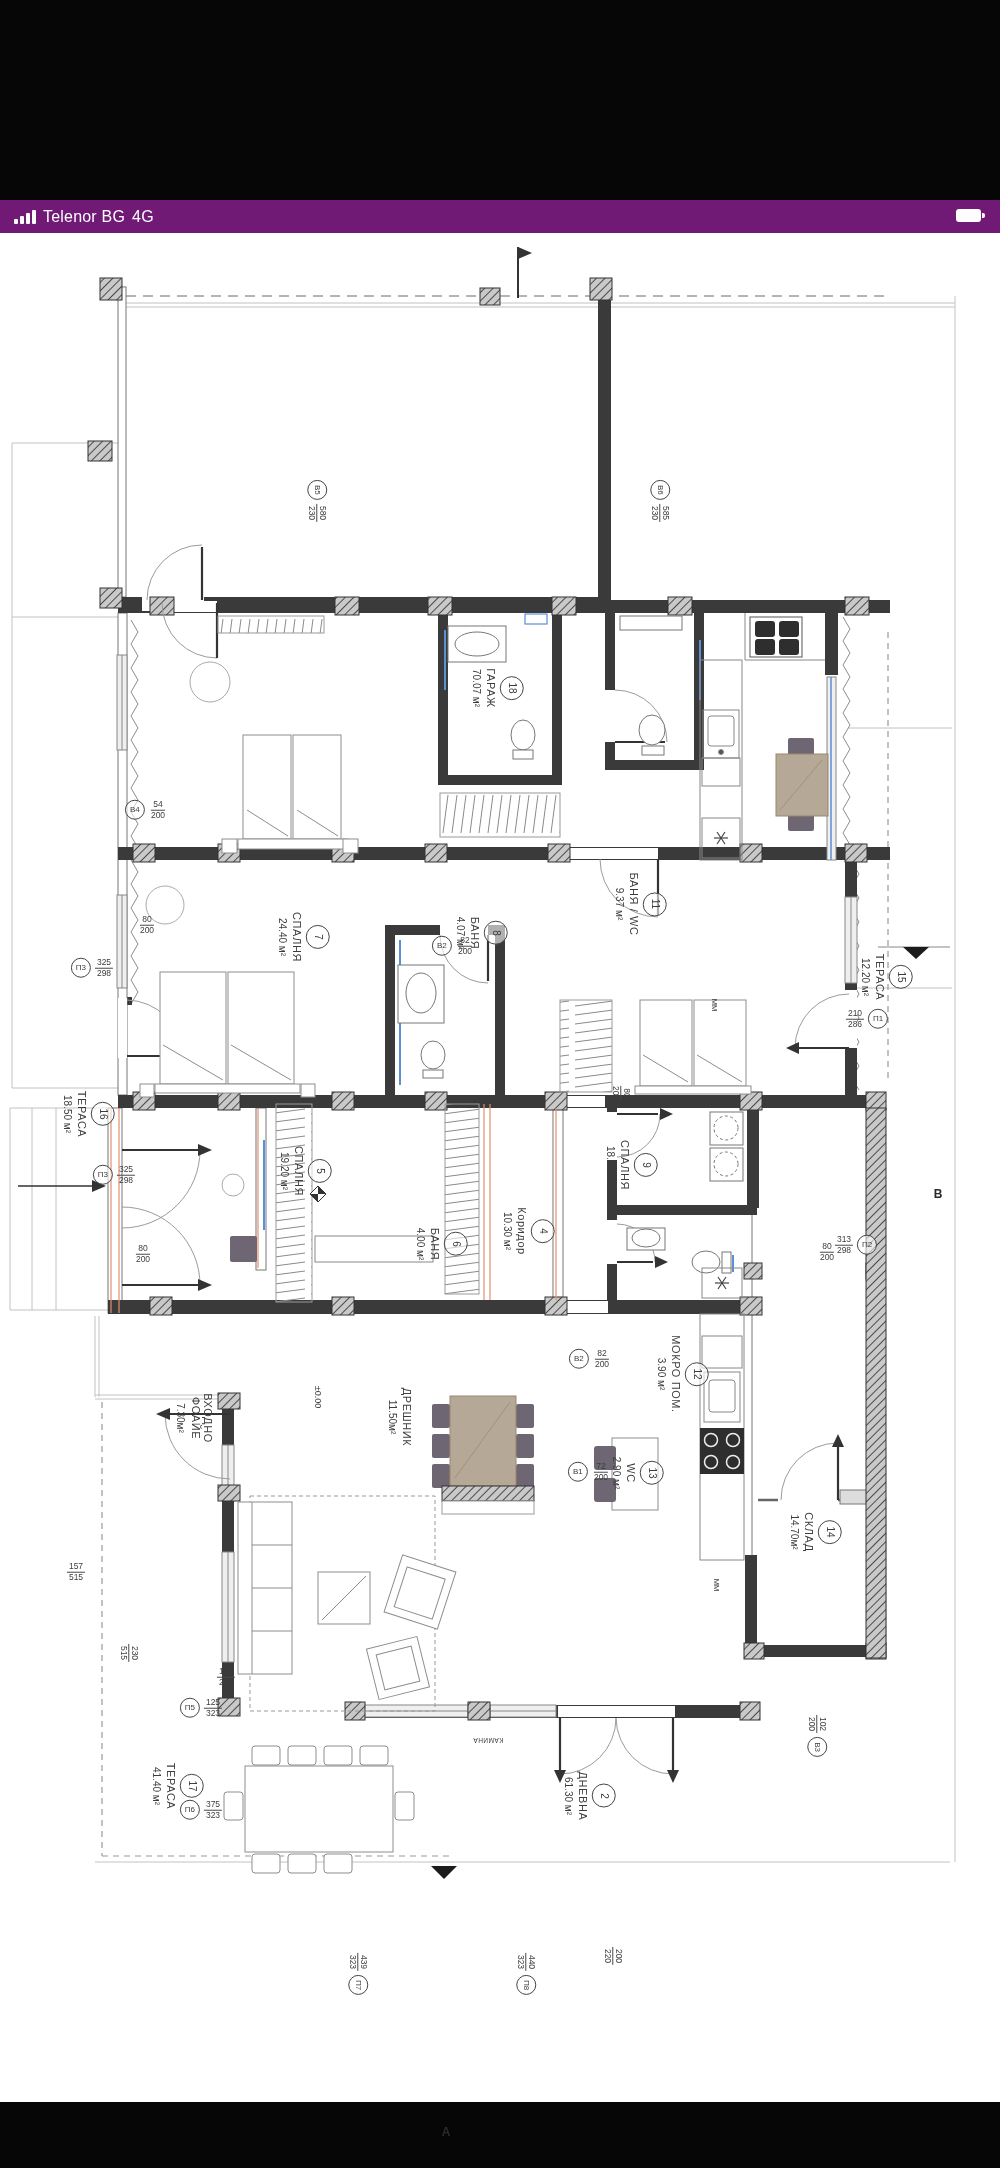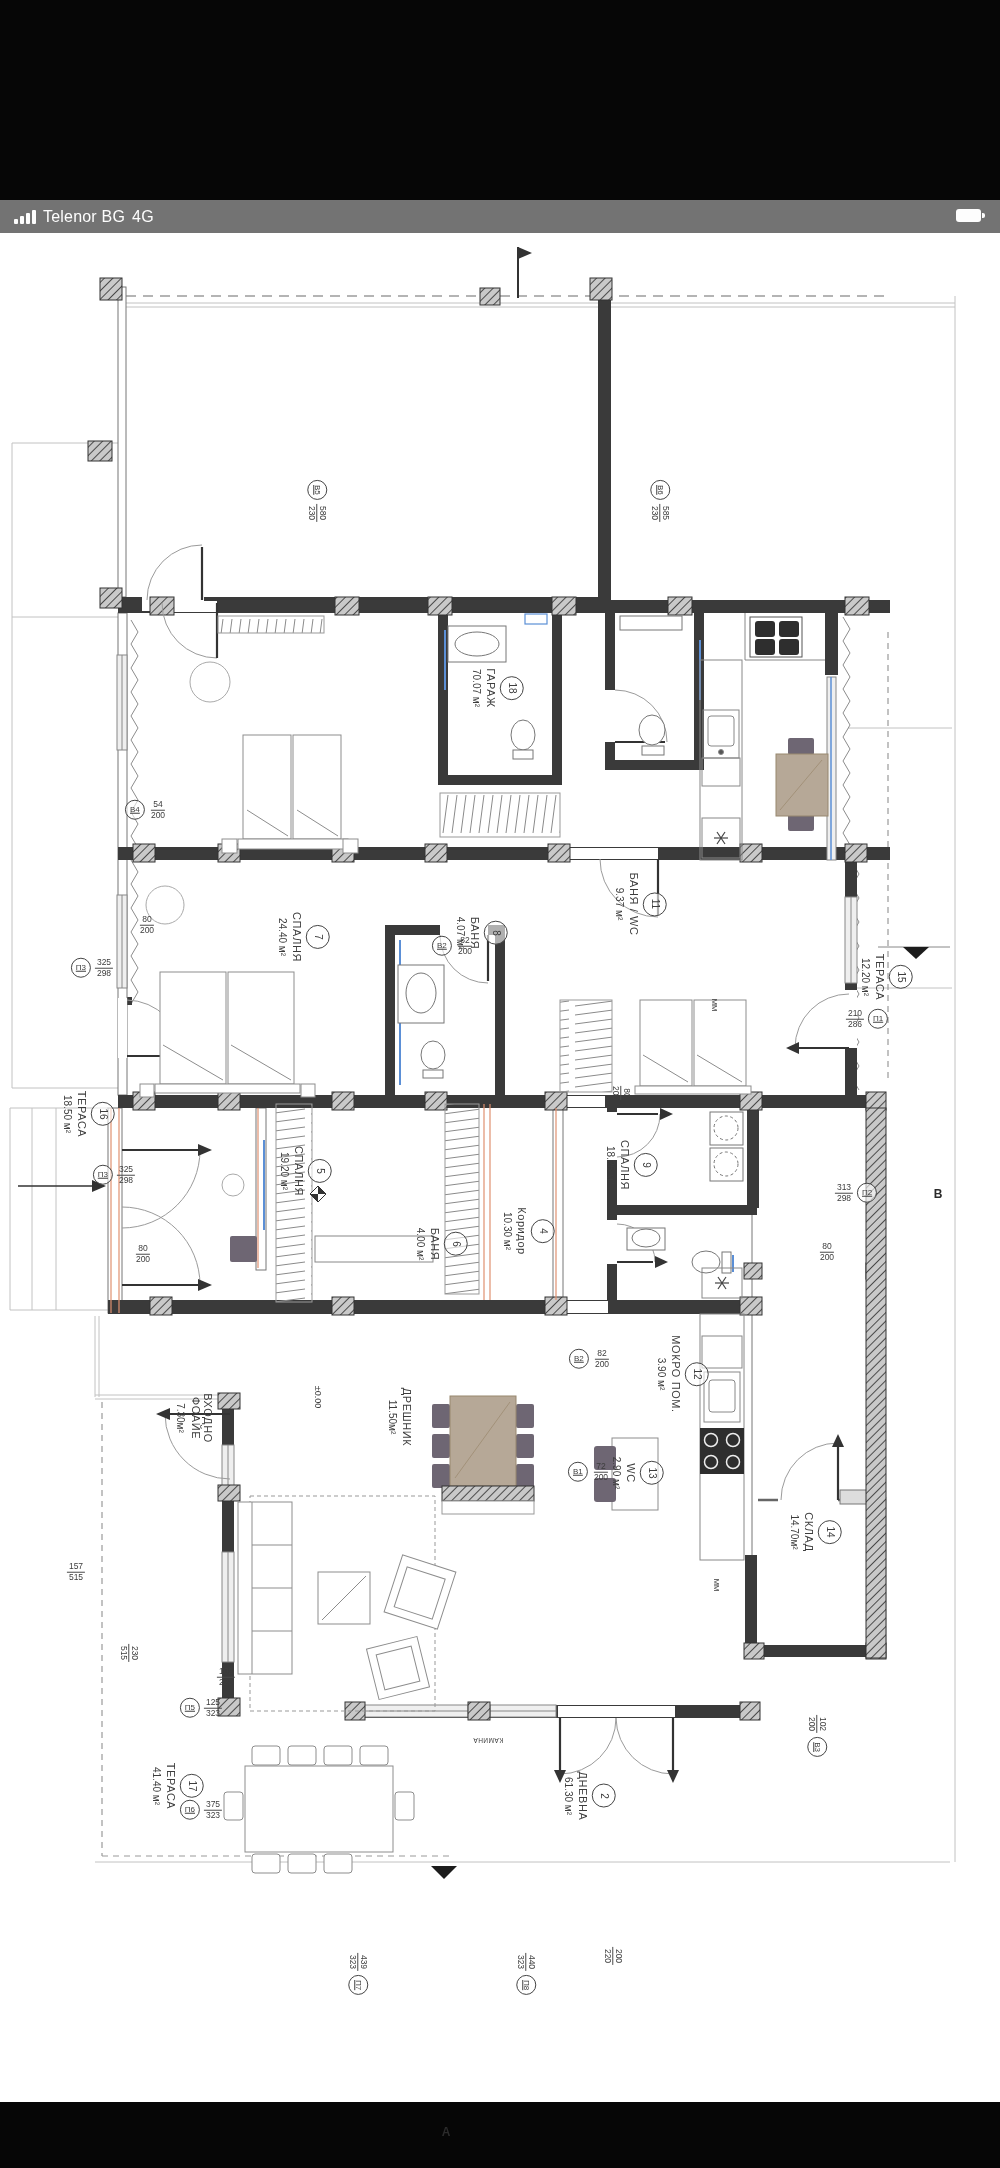--- a/index.html
+++ b/index.html
@@ -7,7 +7,7 @@
          font-family:"Liberation Sans",sans-serif;}
   #top-black{position:absolute;left:0;top:0;width:1000px;height:200px;background:#060606;}
   #bottom-black{position:absolute;left:0;top:2102px;width:1000px;height:66px;background:#060606;}
-  #status-bar{position:absolute;left:0;top:200px;width:1000px;height:33px;background:#737373;
+  #status-bar{position:absolute;left:0;top:200px;width:1000px;height:33px;background:#701a75;
               color:#fdfdfd;display:flex;align-items:center;}
   #status-bar .carrier-wrap{position:absolute;left:14px;top:0;height:33px;display:flex;align-items:center;gap:7px;}
   #status-bar .sigbars{display:flex;align-items:flex-end;gap:2px;height:14px;}

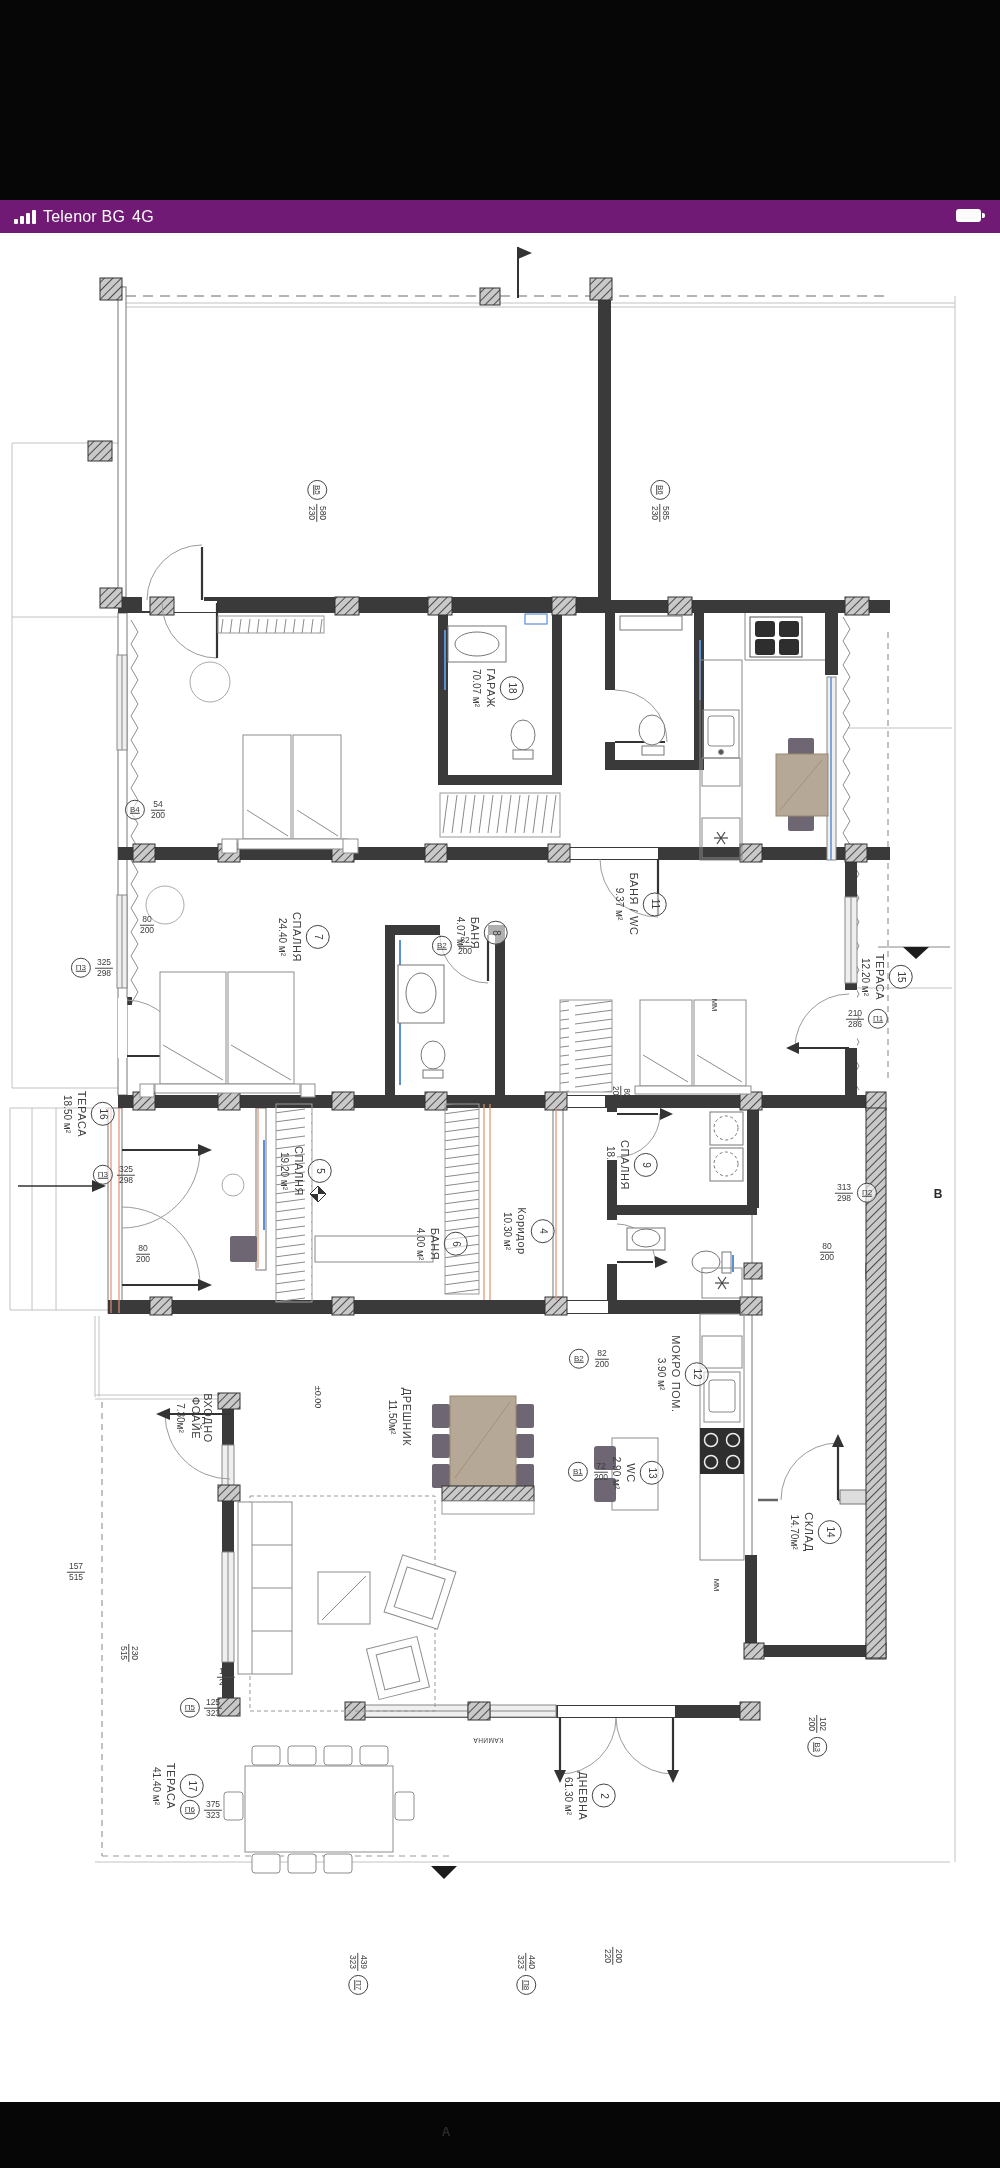--- a/index.html
+++ b/index.html
@@ -29,7 +29,7 @@
         text-align:center;flex:0 0 auto;background:rgba(255,255,255,.6);}
   .open-label{display:flex;align-items:center;gap:4px;transform:translate(-50%,-50%);}
   .open-label.rot{transform:translate(-50%,-50%) rotate(90deg);}
-  .open-label .cnum{width:18px;height:18px;line-height:18px;font-size:8px;text-decoration:underline;}
+  .open-label .cnum{width:18px;height:18px;line-height:18px;font-size:8px;}
   .frac{display:flex;flex-direction:column;align-items:center;font-size:8.5px;line-height:1.15;color:#3d3d3d;}
   .frac .fw{border-bottom:1px solid #4a4a4a;padding:0 2px;}
   .frac .fh{padding:0 2px;}

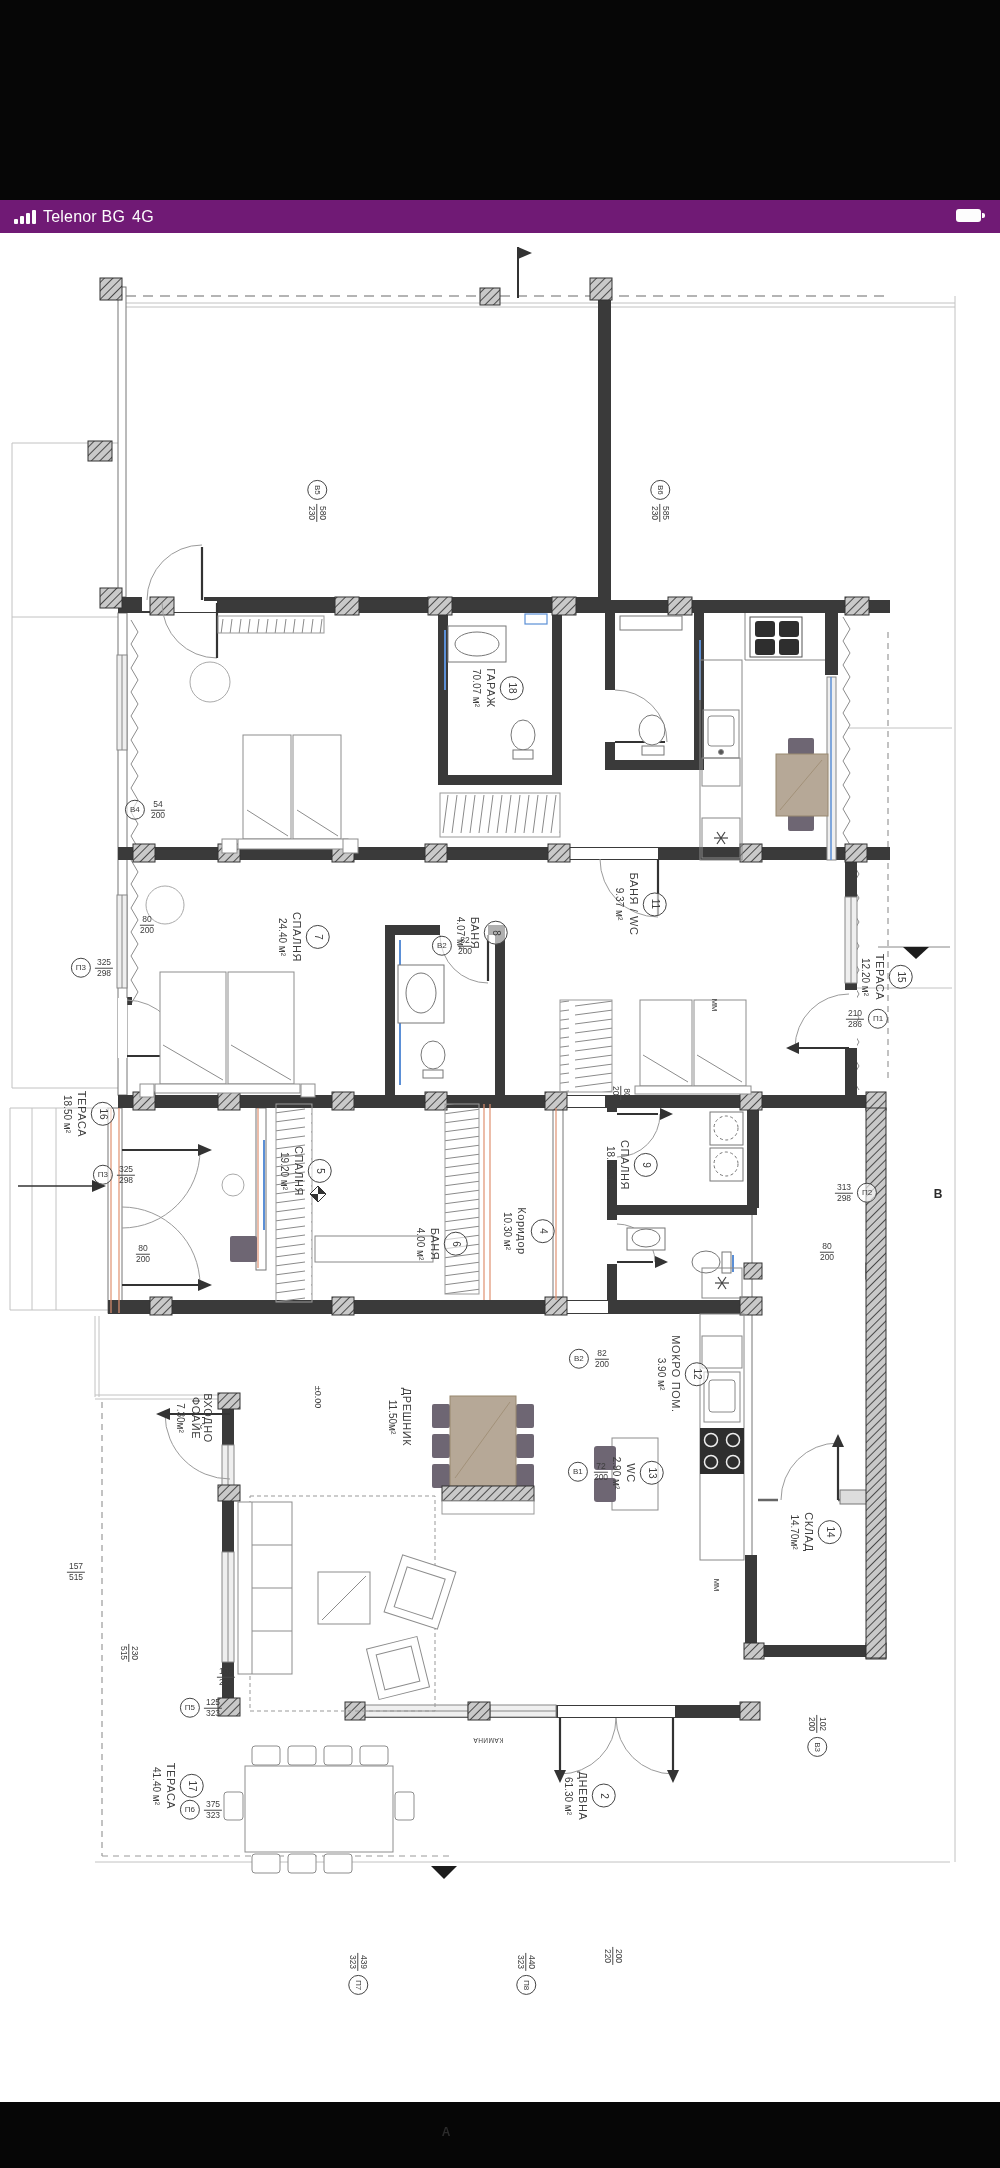--- a/index.html
+++ b/index.html
@@ -604,7 +604,7 @@
         </span>
       <span class="cnum">П1</span>
     </div>
-    <div class="lbl open-label" style="left:856px;top:960px">
+    <div class="lbl open-label" style="left:856px;top:1012px">
       <span class="frac">
           <span class="fw">313</span>
           <span class="fh">298</span>

